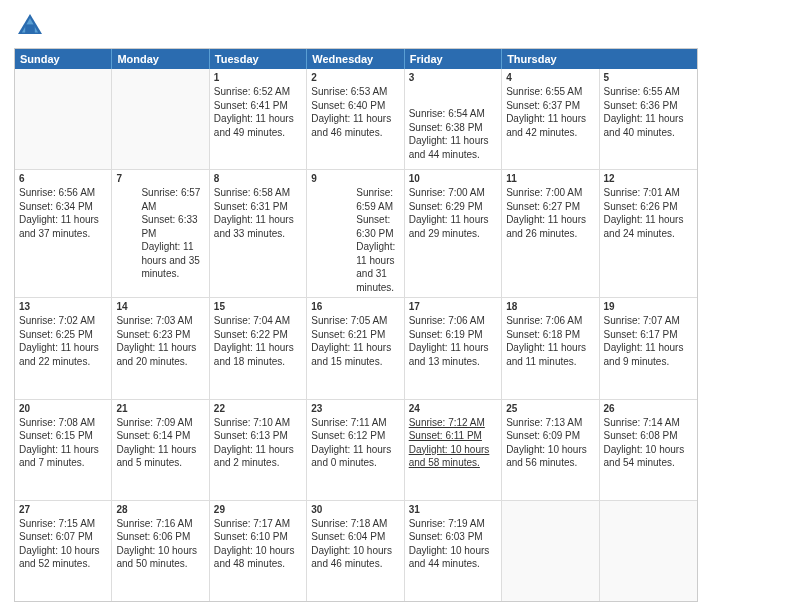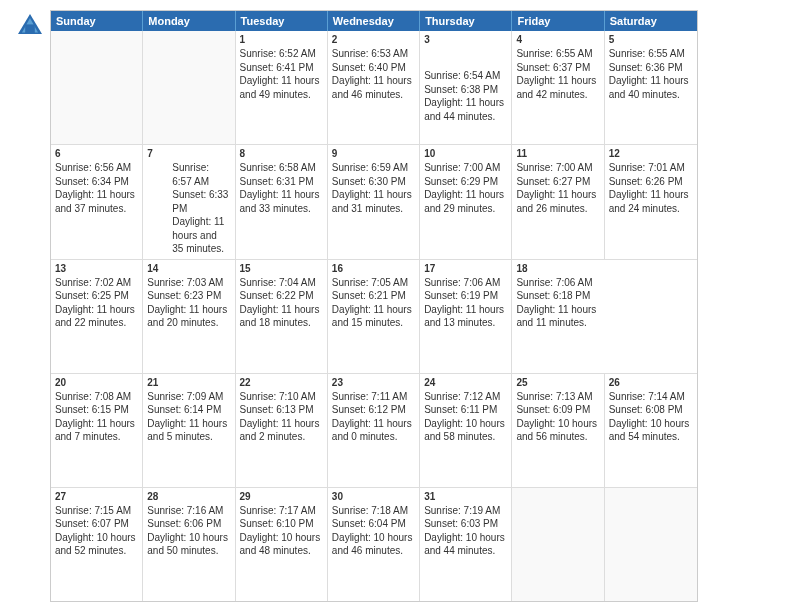--- a/index.html
+++ b/index.html
@@ -15,6 +15,7 @@
       height: 612px;
       padding: 10px 14px;
       display: flex;
+      flex-direction: column;
     }
     .header {
       display: flex;

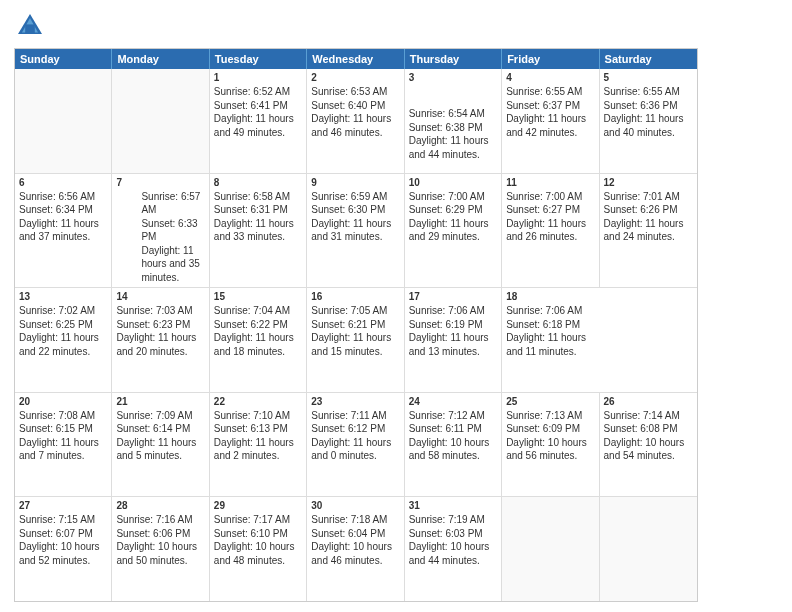--- a/index.html
+++ b/index.html
@@ -133,8 +133,8 @@
         <div class="cal-header-cell">Monday</div>
         <div class="cal-header-cell">Tuesday</div>
         <div class="cal-header-cell">Wednesday</div>
+        <div class="cal-header-cell">Friday</div>
         <div class="cal-header-cell">Thursday</div>
-        <div class="cal-header-cell">Friday</div>
         <div class="cal-header-cell">Saturday</div>
       </div>
     <div class="cal-body" id="cal-body">

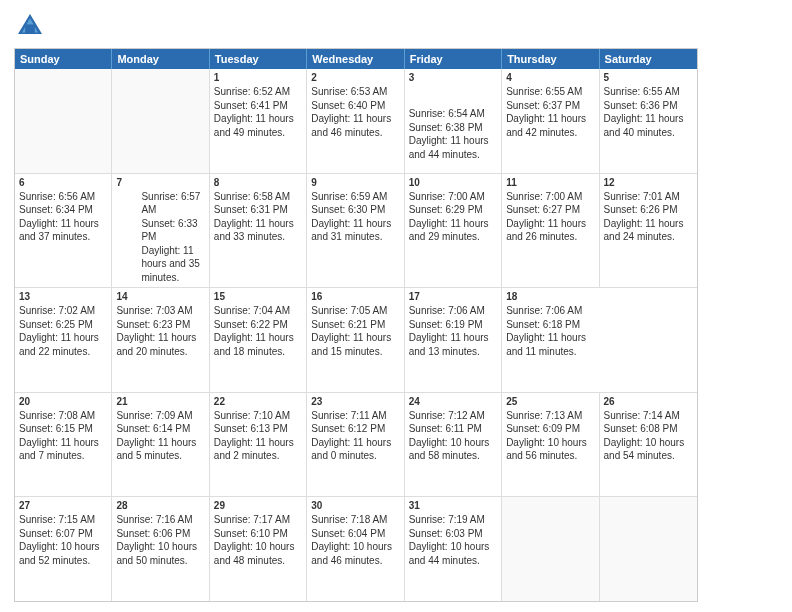--- a/index.html
+++ b/index.html
@@ -135,7 +135,6 @@
         <div class="cal-header-cell">Wednesday</div>
         <div class="cal-header-cell">Friday</div>
         <div class="cal-header-cell">Thursday</div>
-        <div class="cal-header-cell">Saturday</div>
       </div>
     <div class="cal-body" id="cal-body">
         <div class="cal-row">

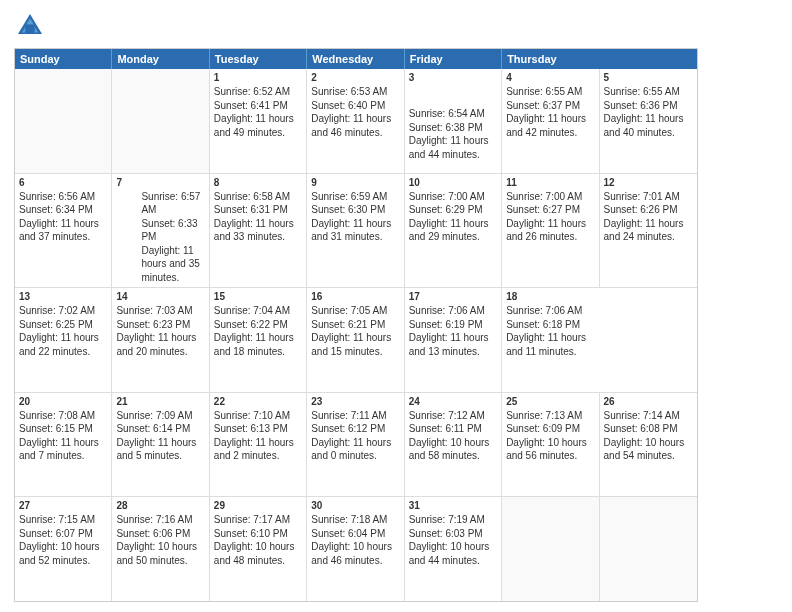--- a/index.html
+++ b/index.html
@@ -192,7 +192,7 @@
           </div>
           <div class="cal-cell">
             <span class="day-num">9</span>
-            <div class="cell-text" style="white-space: pre-line;">Sunrise: 6:59 AM
+            <div class="cell-text" style="white-space: pre-line; margin-left: 45px;">Sunrise: 6:59 AM
 Sunset: 6:30 PM
 Daylight: 11 hours and 31 minutes.</div>
           </div>

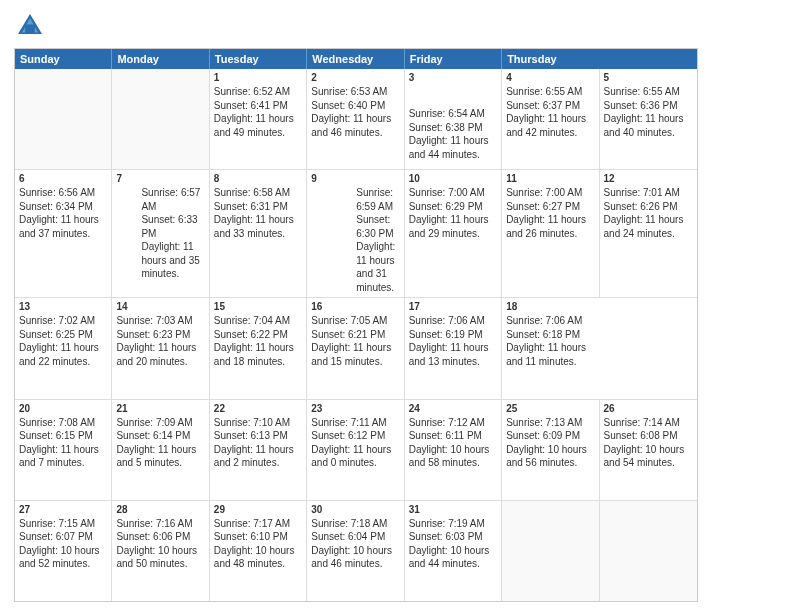--- a/index.html
+++ b/index.html
@@ -252,6 +252,12 @@
 Sunset: 6:18 PM
 Daylight: 11 hours and 11 minutes.</div>
           </div>
+          <div class="cal-cell">
+            <span class="day-num">19</span>
+            <div class="cell-text" style="white-space: pre-line;">Sunrise: 7:07 AM
+Sunset: 6:17 PM
+Daylight: 11 hours and 9 minutes.</div>
+          </div>
         </div>
         <div class="cal-row">
           <div class="cal-cell">

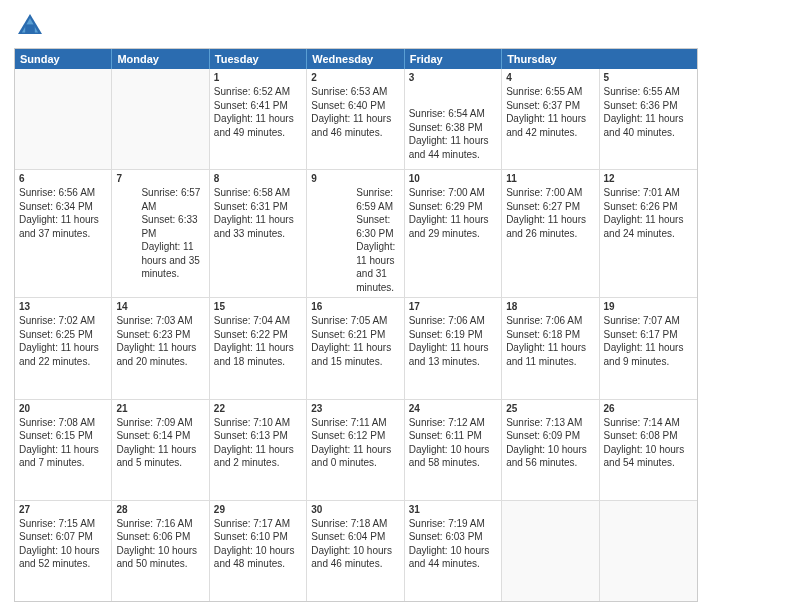--- a/index.html
+++ b/index.html
@@ -286,7 +286,7 @@
           </div>
           <div class="cal-cell">
             <span class="day-num">24</span>
-            <div class="cell-text" style="white-space: pre-line;">Sunrise: 7:12 AM
+            <div class="cell-text" style="white-space: pre-line; text-decoration: underline;">Sunrise: 7:12 AM
 Sunset: 6:11 PM
 Daylight: 10 hours and 58 minutes.</div>
           </div>

